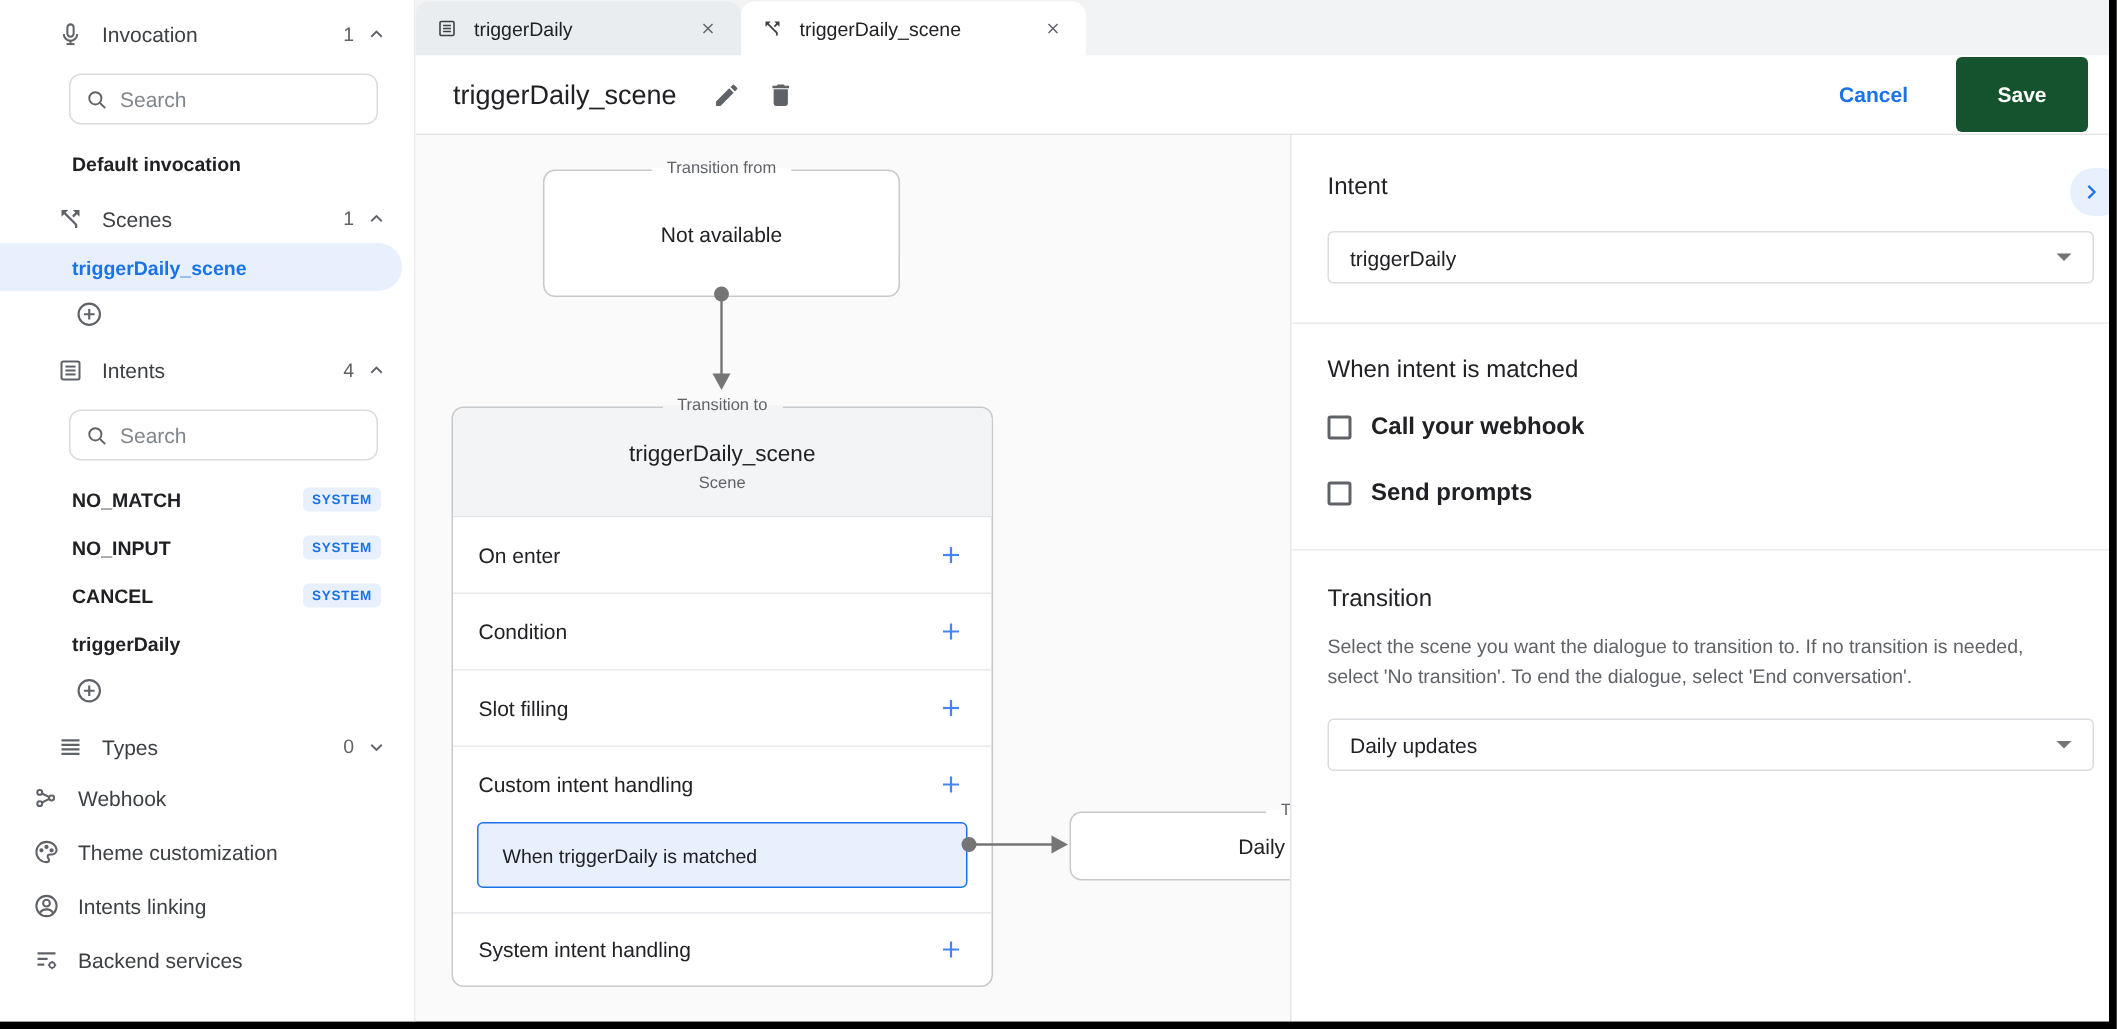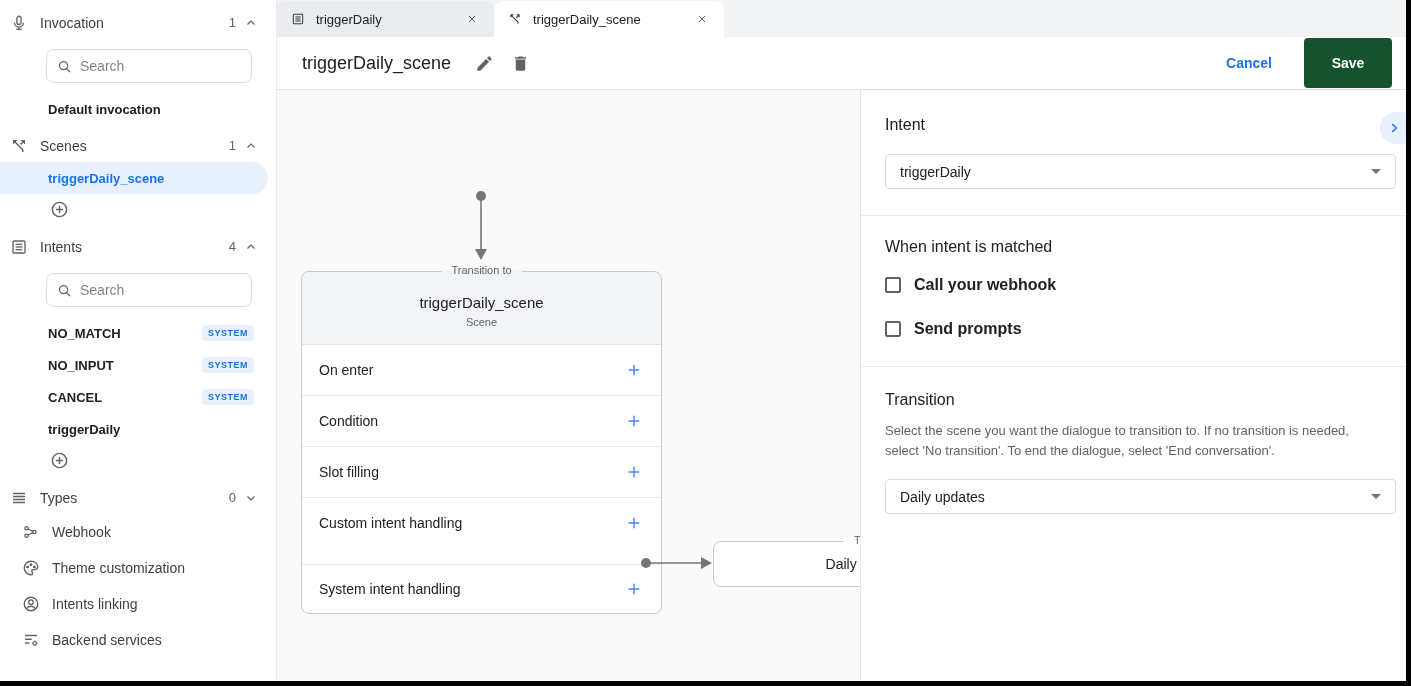--- a/index.html
+++ b/index.html
@@ -8,7 +8,7 @@
 
   
   .sidebar { width:277px; min-width:277px; height:100%; background:#fff; border-right:1px solid #e8eaed; padding-top:6px; overflow:hidden; }
-  .side-section { display:flex; align-items:center; height:33px; padding:0 18px 0 8px; cursor:pointer; }
+  .side-section { display:flex; align-items:center; height:33px; padding:0 18px 0 36px; cursor:pointer; }
   .side-icon { width:22px; height:22px; margin-right:10px; display:flex; align-items:center; justify-content:center; flex-shrink:0; }
   .side-label { font-size:14px; color:#3c4043; flex:1; }
   .side-count { font-size:13px; color:#5f6368; margin-right:8px; }

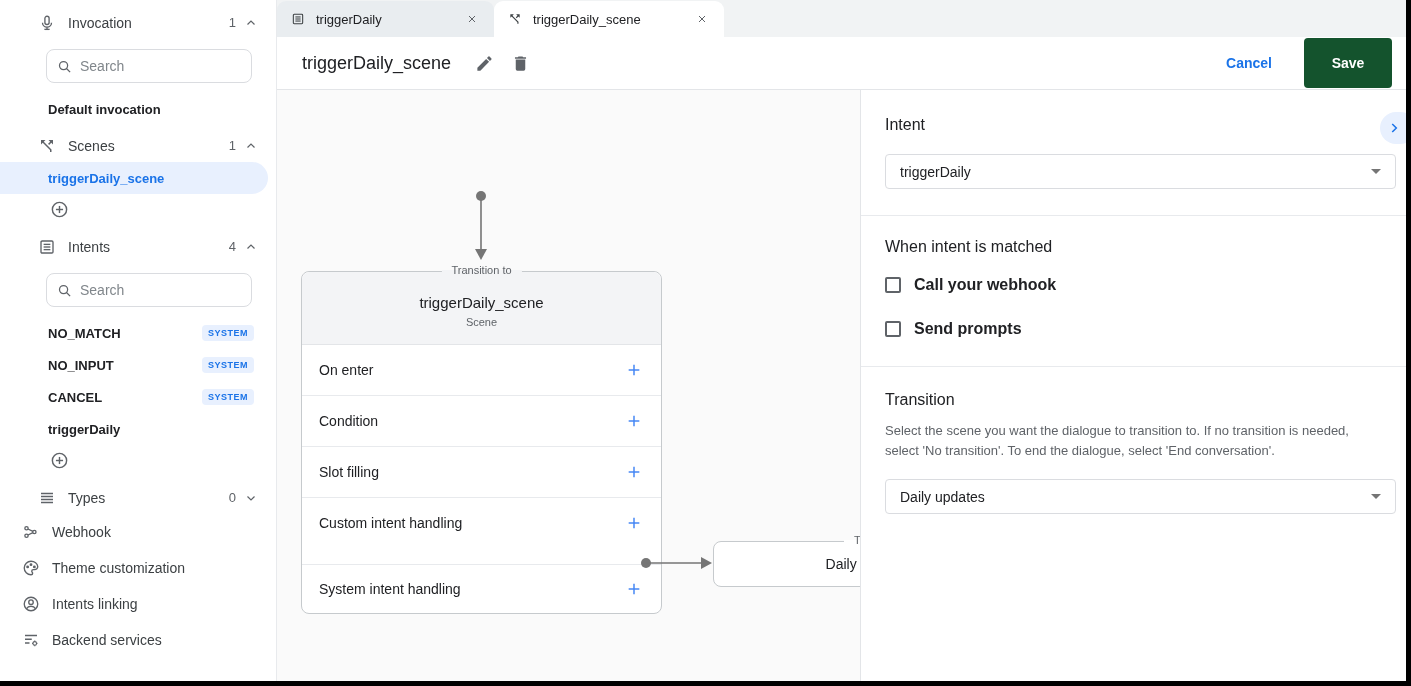--- a/index.html
+++ b/index.html
@@ -342,6 +342,10 @@
 
       <div class="canvas">
 
+        <div class="fbox from-box">
+          <span class="flegend">Transition from</span>
+          <div class="from-body">Not available</div>
+        </div>
 
         <svg class="connector" style="left:194px; top:98px;" width="20" height="74">
           <circle cx="10" cy="8" r="5" fill="#757575"></circle>

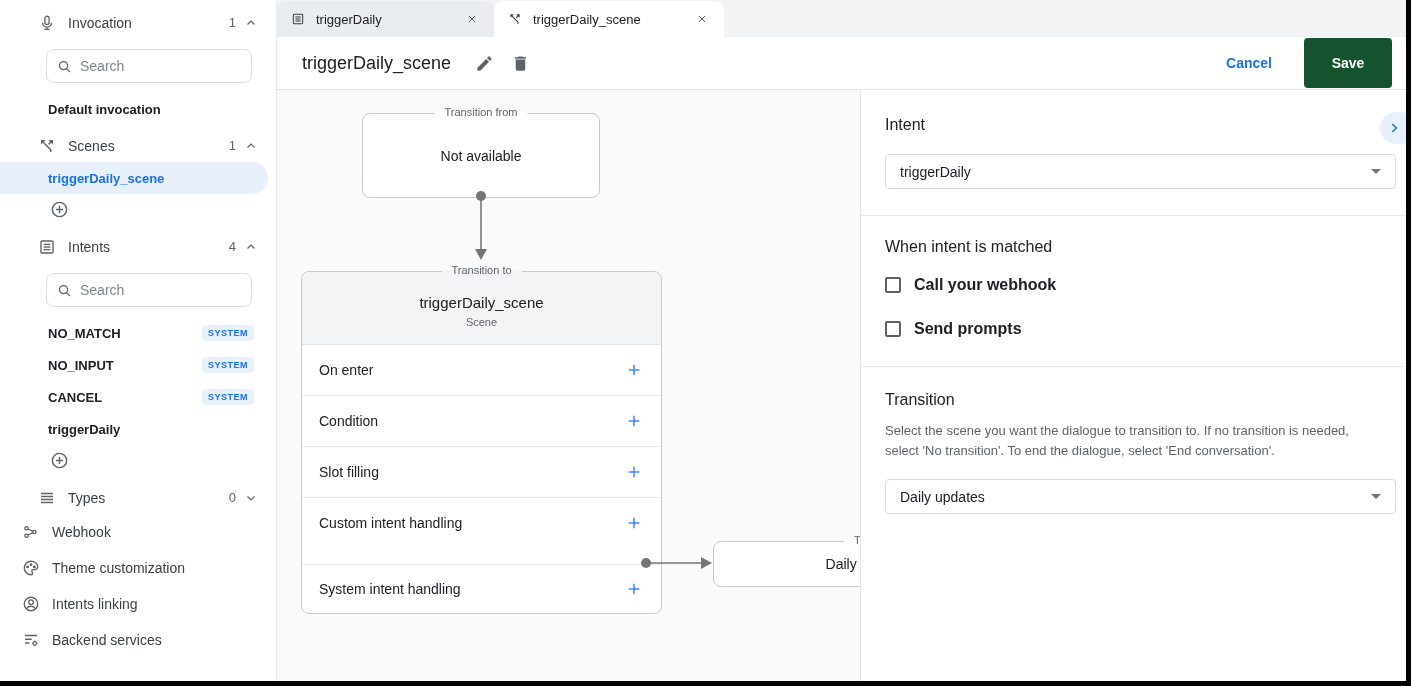--- a/index.html
+++ b/index.html
@@ -396,6 +396,9 @@
                   </svg>
                 </span>
             </div>
+            <div class="handler">
+              <span>When triggerDaily is matched</span>
+            </div>
           </div>
           <div class="scene-row last">
             <span class="row-label">System intent handling</span>

